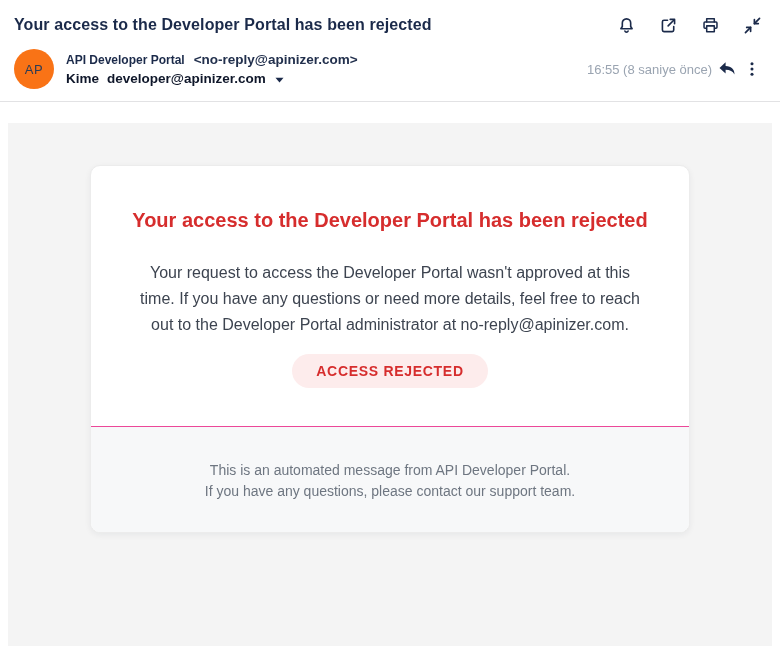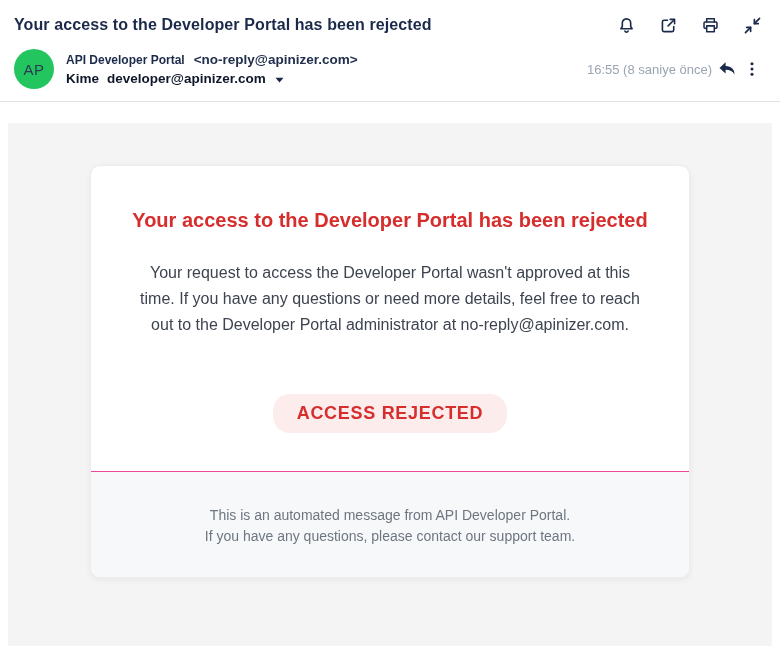--- a/index.html
+++ b/index.html
@@ -47,9 +47,9 @@
   }
   .avatar {
     width:40px; height:40px; border-radius:50%;
-    background:#22c55e;
+    background:#f97316;
     display:flex; align-items:center; justify-content:center;
-    font-size:15px; color:#2c3c55; letter-spacing:.5px;
+    font-size:13px; color:#2c3c55; letter-spacing:.5px;
     flex:0 0 40px;
   }
   .sender-info { margin-left:12px; }

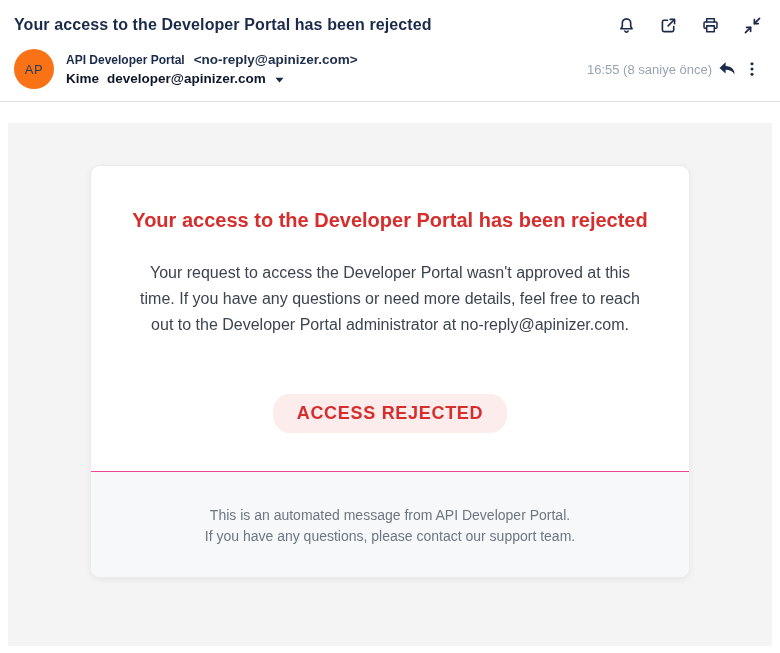--- a/index.html
+++ b/index.html
@@ -102,7 +102,7 @@
     line-height:26px;
     color:#3d4450;
     max-width:524px;
-    margin:0 auto 56px auto;
+    margin:0 auto 16px auto;
   }
   .status-badge {
     display:inline-block;

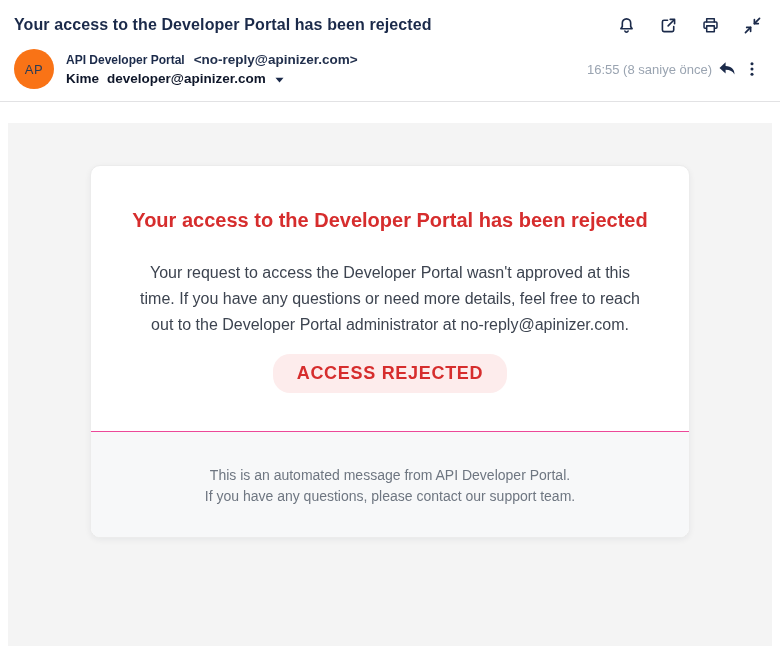--- a/index.html
+++ b/index.html
@@ -108,7 +108,7 @@
     display:inline-block;
     background:#fdecec;
     color:#d62d2d;
-    font-size:18px;
+    font-size:14px;
     font-weight:bold;
     letter-spacing:.7px;
     padding:9px 24px;

